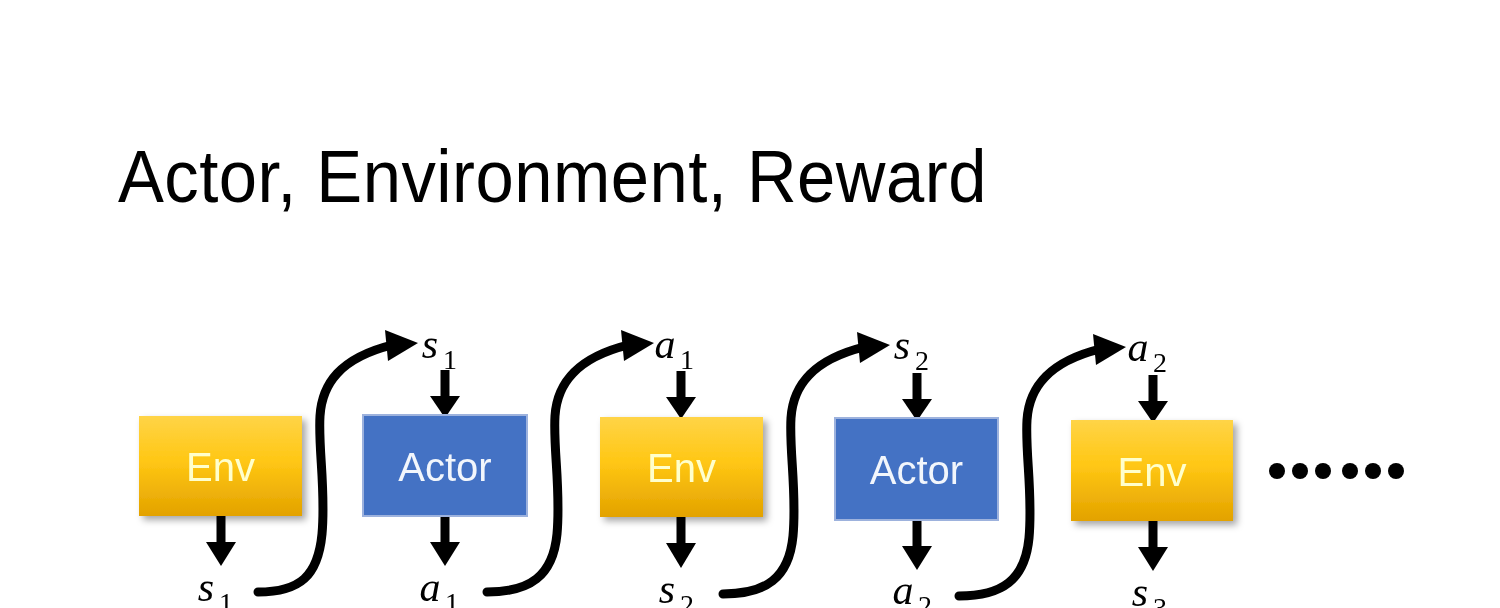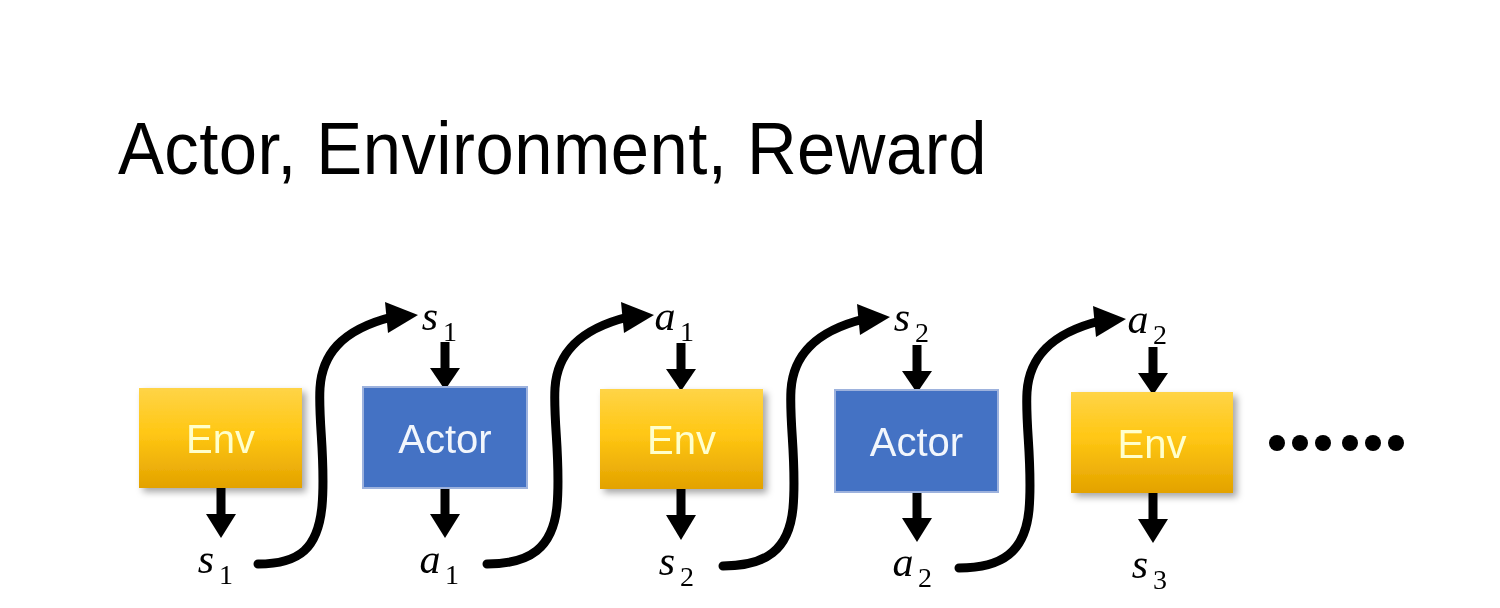--- a/index.html
+++ b/index.html
@@ -18,6 +18,7 @@
     width: 1500px;
     height: 500px;
     background: #ffffff;
+    margin-top: 28px;
   }
   #slide-title {
     position: absolute;

